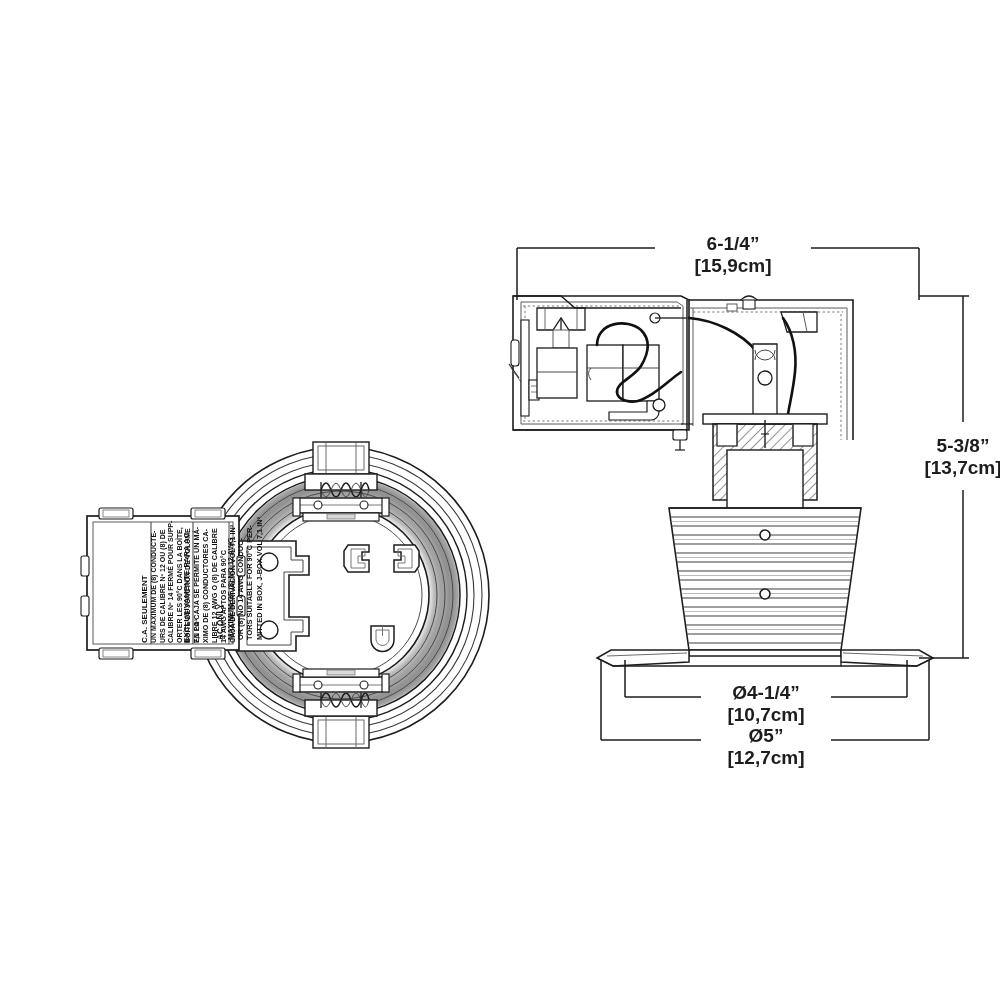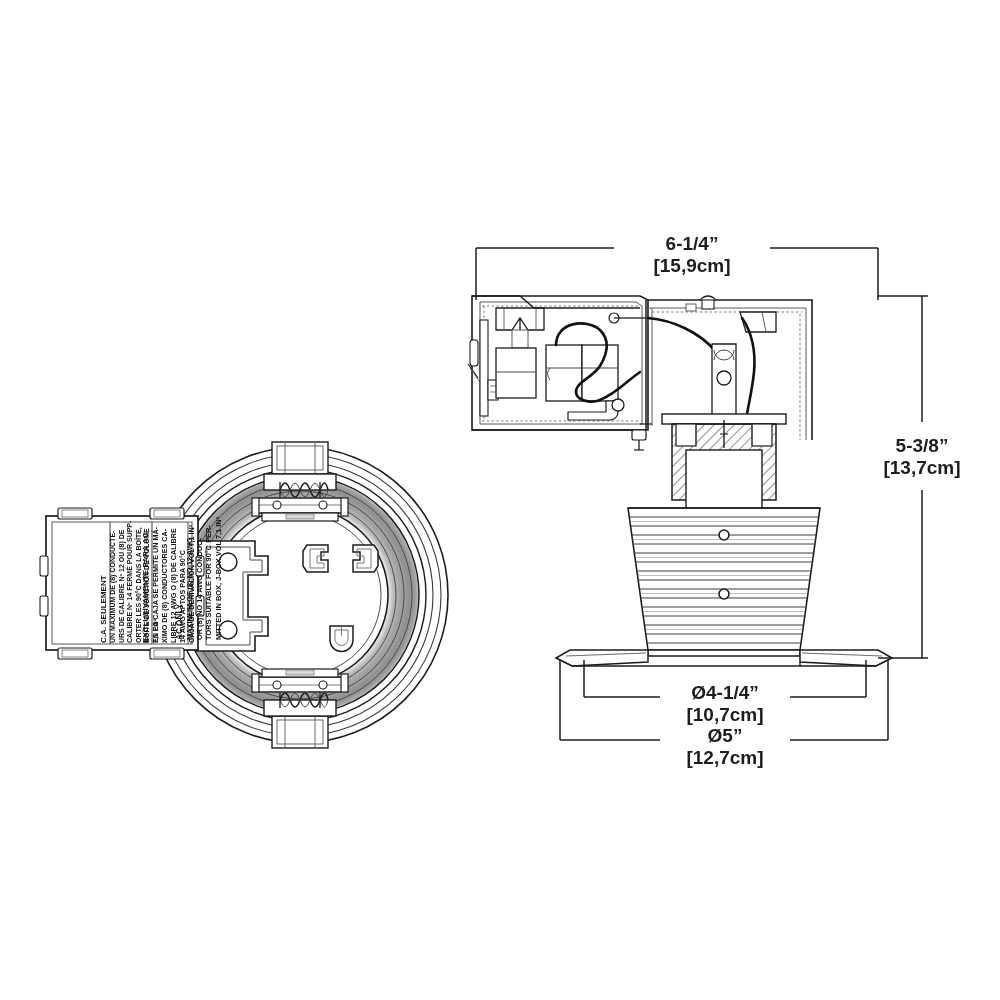--- a/index.html
+++ b/index.html
@@ -9,7 +9,7 @@
     font-family:"Liberation Sans", sans-serif;
     color:#1a1a1a;
   }
-  #sheet{position:relative;width:839px;height:1000px;background:#fff;}
+  #sheet{position:relative;width:839px;height:1000px;background:#fff;margin-left:41px;}
   svg{display:block;}
   .dimtext{
     font-family:"Liberation Sans", sans-serif;

